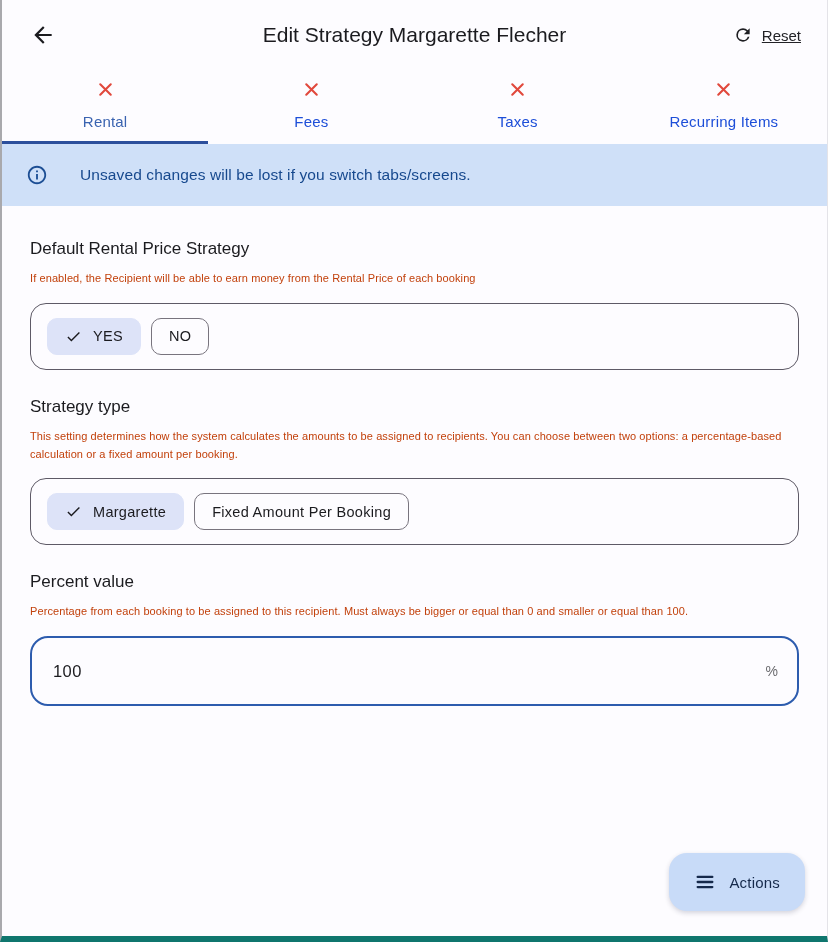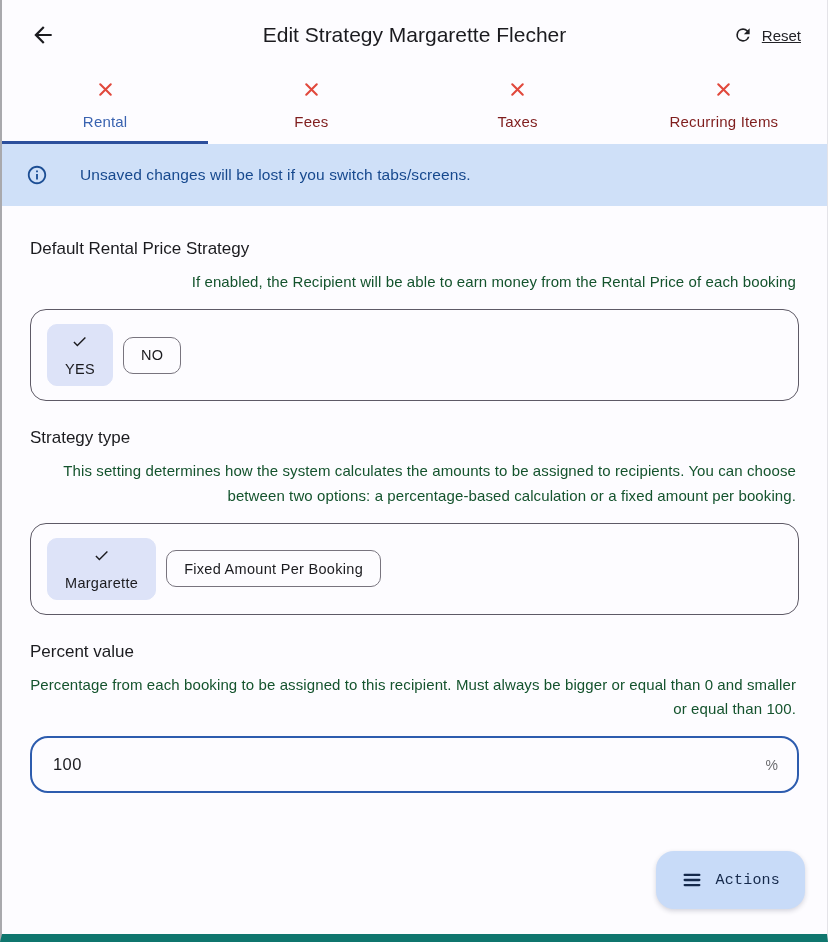--- a/index.html
+++ b/index.html
@@ -16,7 +16,7 @@
     background: #fdfcff;
     border-left: 2px solid #a9a9ad;
     border-right: 1px solid #e4e3e8;
-    border-bottom: 8px solid #0f766e;
+    border-bottom: 6px solid #0f766e;
     padding-top: 4px;
     overflow: hidden;
   }

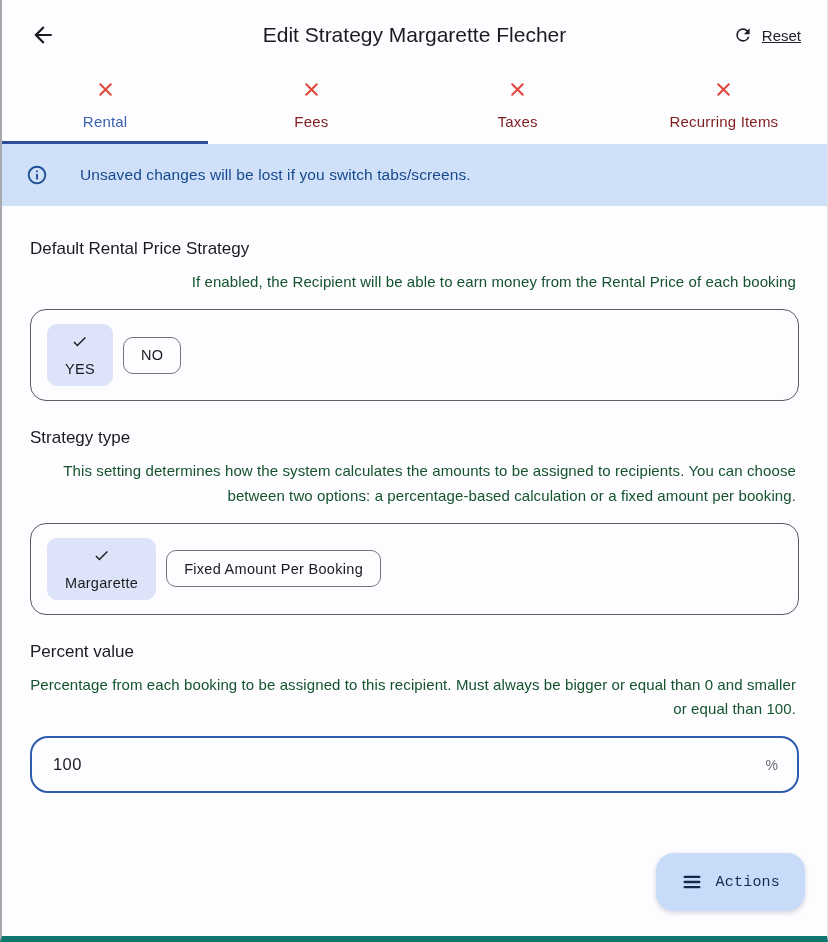--- a/index.html
+++ b/index.html
@@ -62,7 +62,7 @@
   }
   .tab .x-icon { display: flex; }
   .tab .x-icon svg { width: 21px; height: 21px; }
-  .tab-label { font-size: 15px; color: #7f1d1d; letter-spacing: 0.2px; }
+  .tab-label { font-size: 15px; color: #1d4ed8; letter-spacing: 0.2px; }
   .tab.active .tab-label { color: #3a63b0; }
   .tab.active::after {
     content: "";

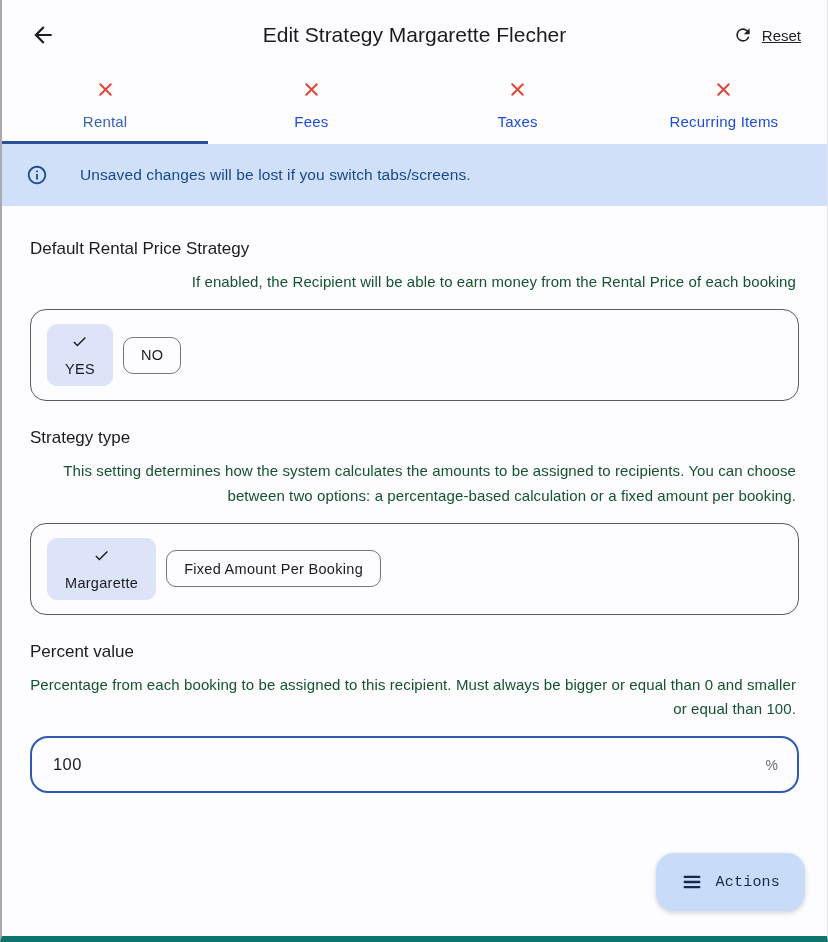--- a/index.html
+++ b/index.html
@@ -87,8 +87,8 @@
   }
   .section-desc {
     margin: 0 0 15px;
-    font-size: 15px; color: #14532d; line-height: 1.62;
-    max-width: 766px; letter-spacing: 0.1px; text-align: right;
+    font-size: 11px; color: #c2410c; line-height: 1.62;
+    max-width: 766px; letter-spacing: 0.1px;
   }
   .option-group {
     border: 1px solid #5e5a66;

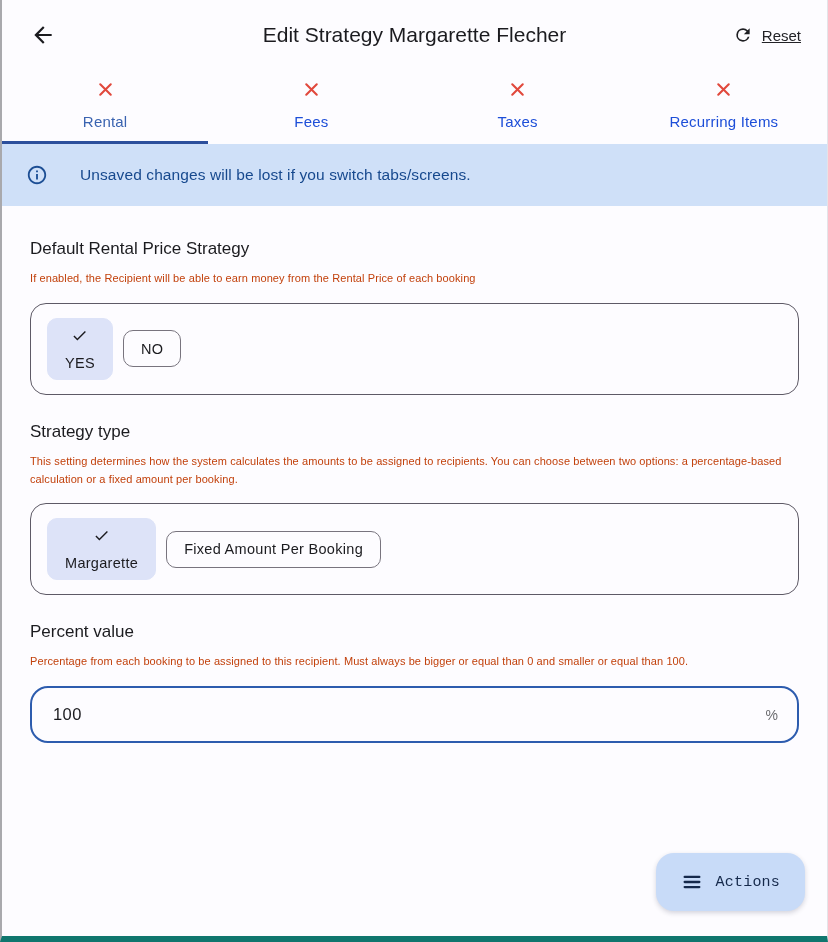--- a/index.html
+++ b/index.html
@@ -108,7 +108,7 @@
     letter-spacing: 0.3px;
     cursor: pointer;
   }
-  .chip.selected { background: #dde3f8; border-color: #dde3f8; flex-direction: column; }
+  .chip.selected { background: #dde3f8; border-color: #dde3f8; }
   .chip .check-icon { display: flex; }
   .chip .check-icon svg { width: 17px; height: 17px; fill: #1b1b1f; }
   

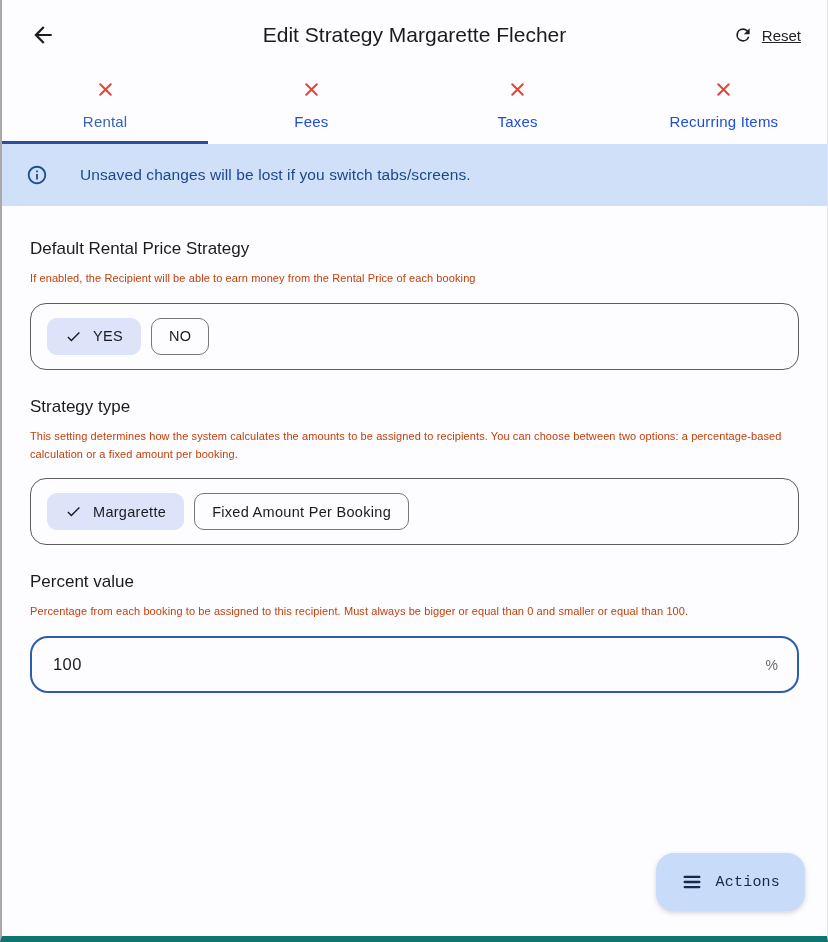--- a/index.html
+++ b/index.html
@@ -116,7 +116,7 @@
     display: flex; align-items: center;
     border: 2px solid #2d5cae;
     border-radius: 18px;
-    height: 57px;
+    height: 70px;
     padding: 0 19px;
     background: #fdfcff;
   }

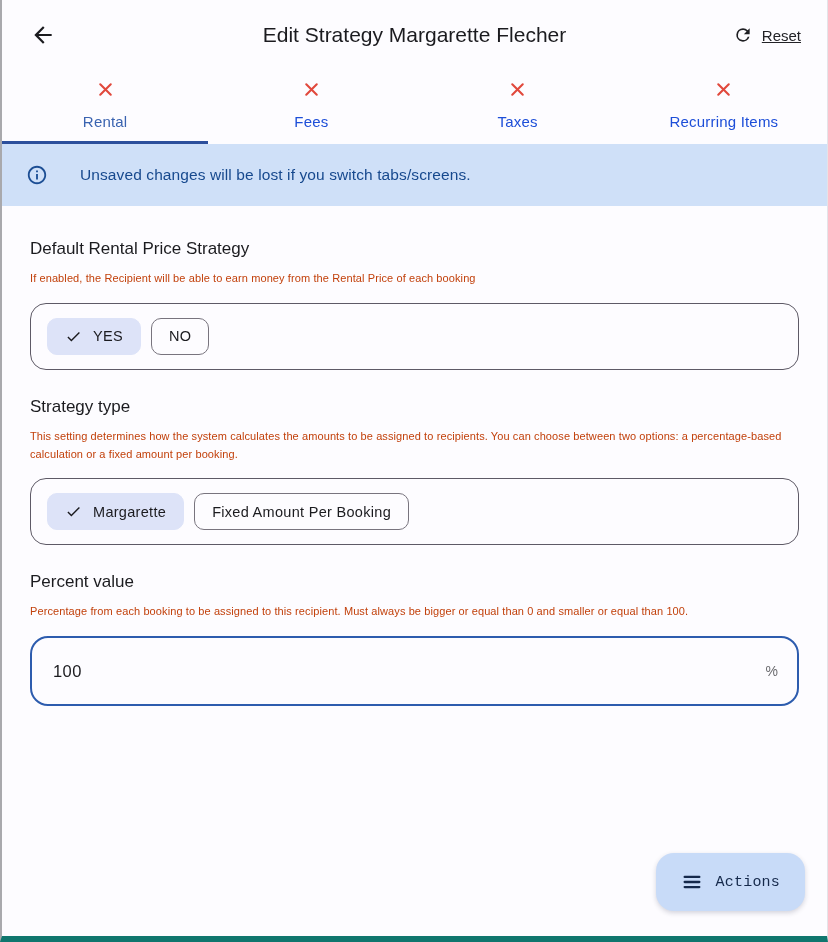--- a/index.html
+++ b/index.html
@@ -133,7 +133,7 @@
     background: #c8dbf8;
     border: none; border-radius: 18px;
     padding: 18px 25px;
-    font-family: Liberation Mono, monospace; font-size: 15px; color: #15294b;
+    font-family: Liberation Sans, sans-serif; font-size: 15px; color: #15294b;
     letter-spacing: 0.2px;
     cursor: pointer;
     box-shadow: 0 2px 5px rgba(20,30,60,0.18);

